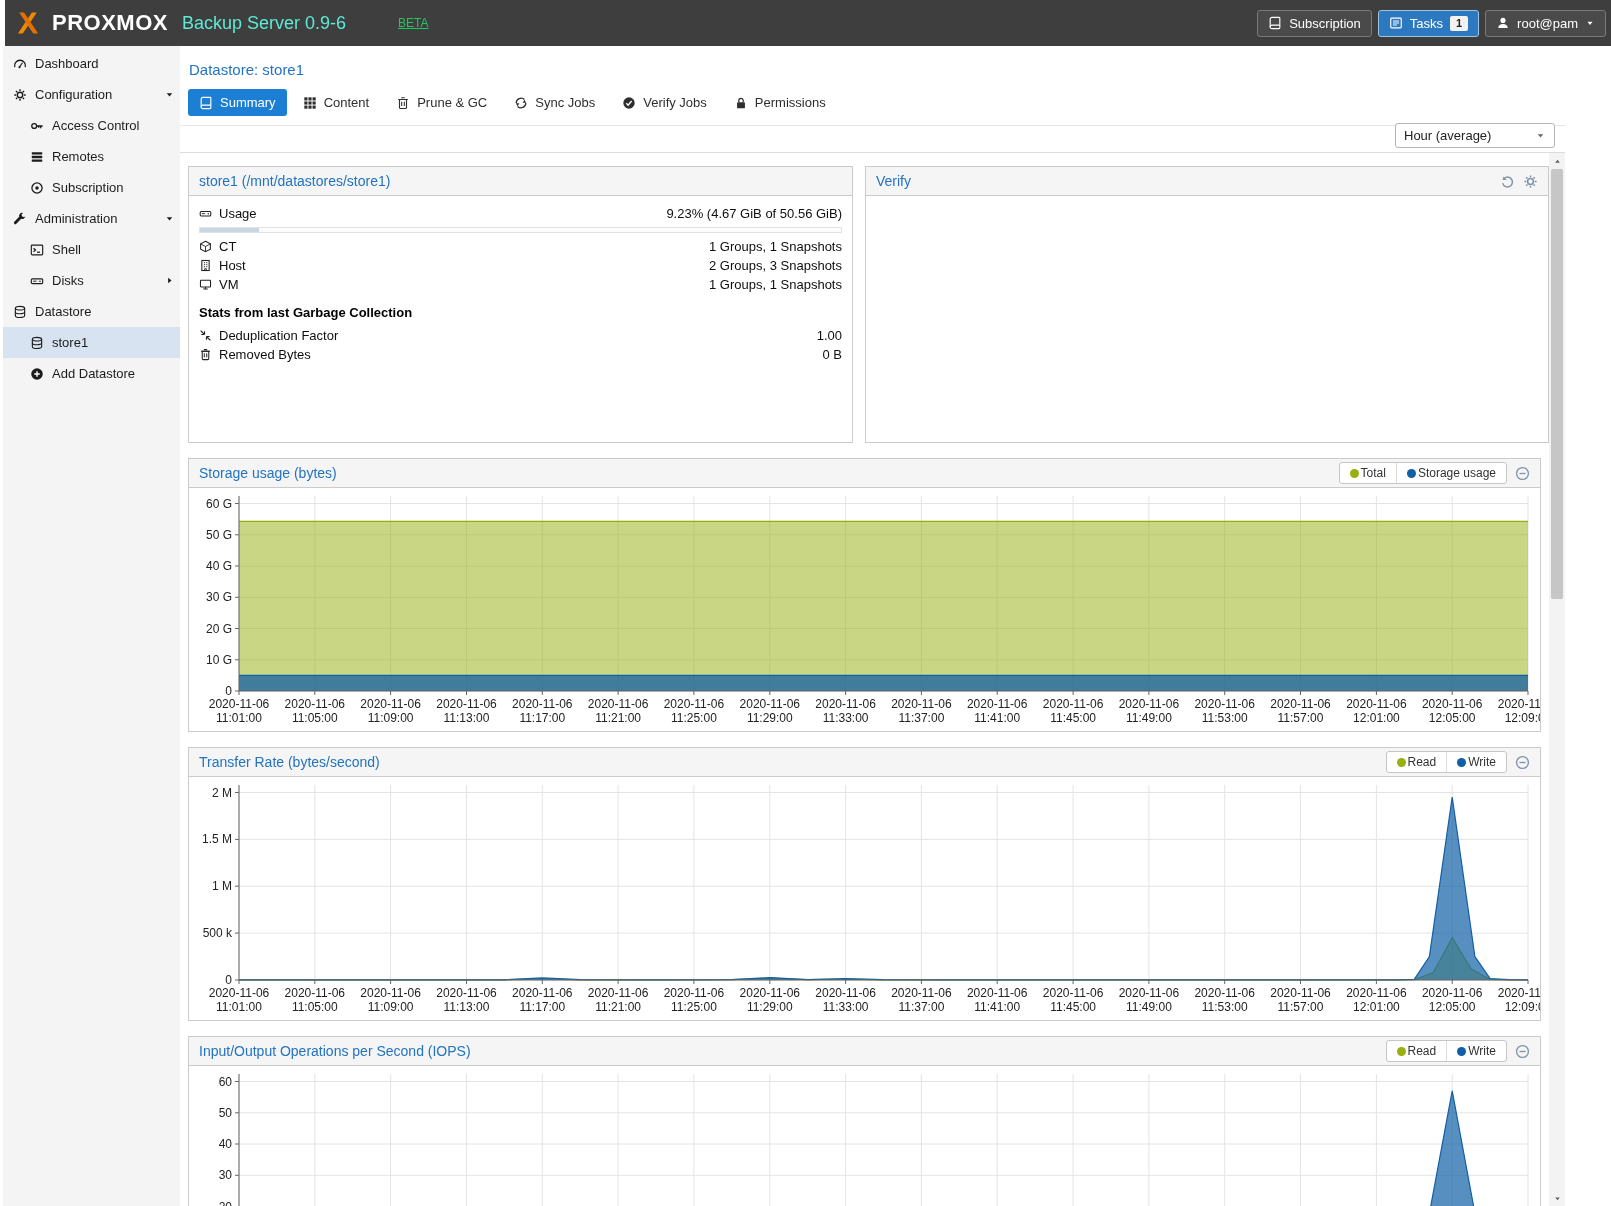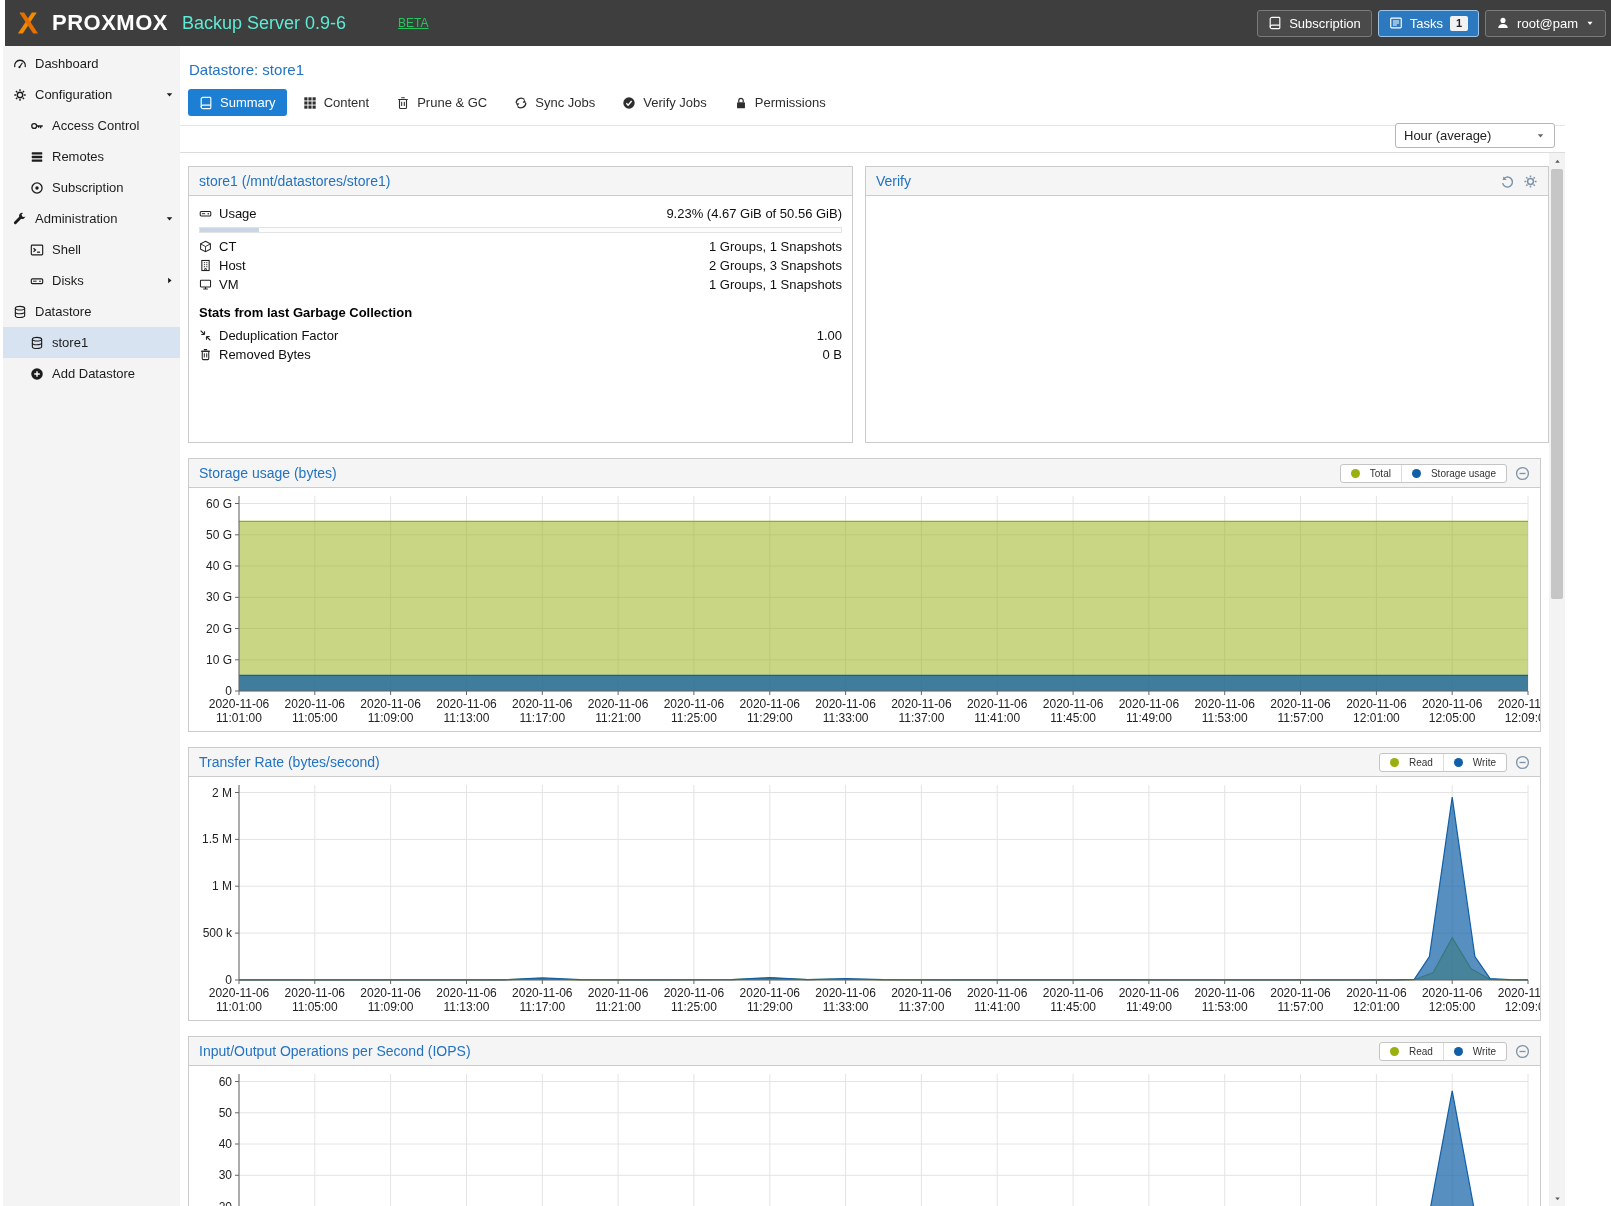--- a/index.html
+++ b/index.html
@@ -45,7 +45,7 @@
   .hd-right{margin-left:auto;display:flex;align-items:center;gap:8px;}
   .tool{width:15px;height:15px;color:#7d93a8;cursor:pointer;}
   .legend{display:flex;align-items:center;background:#fff;border:1px solid #c5c5c5;border-radius:3px;}
-  .legend-item{display:flex;align-items:center;gap:10px;padding:3px 10px;font-size:10px;color:#333;cursor:pointer;}
+  .legend-item{display:flex;align-items:center;gap:2px;padding:3px 10px;font-size:12px;color:#333;cursor:pointer;}
   .legend-item+.legend-item{border-left:1px solid #ddd;}
   .dot{width:9px;height:9px;border-radius:50%;display:inline-block;}
   .chart-panel{width:1353px;margin-top:15px;}

